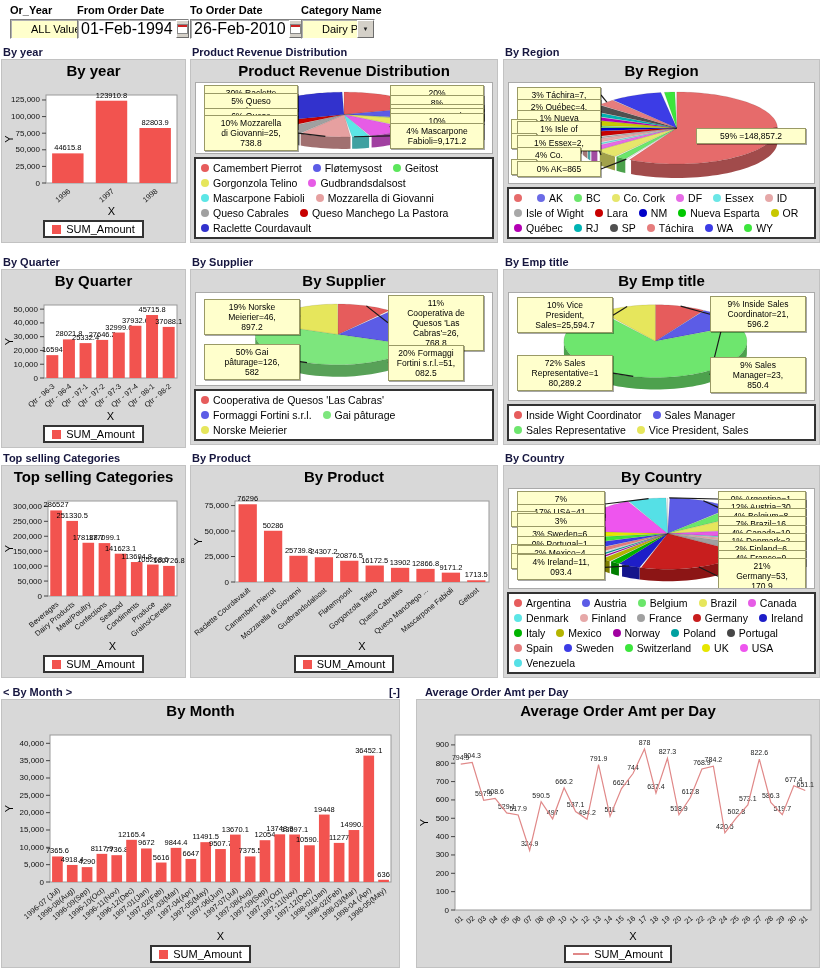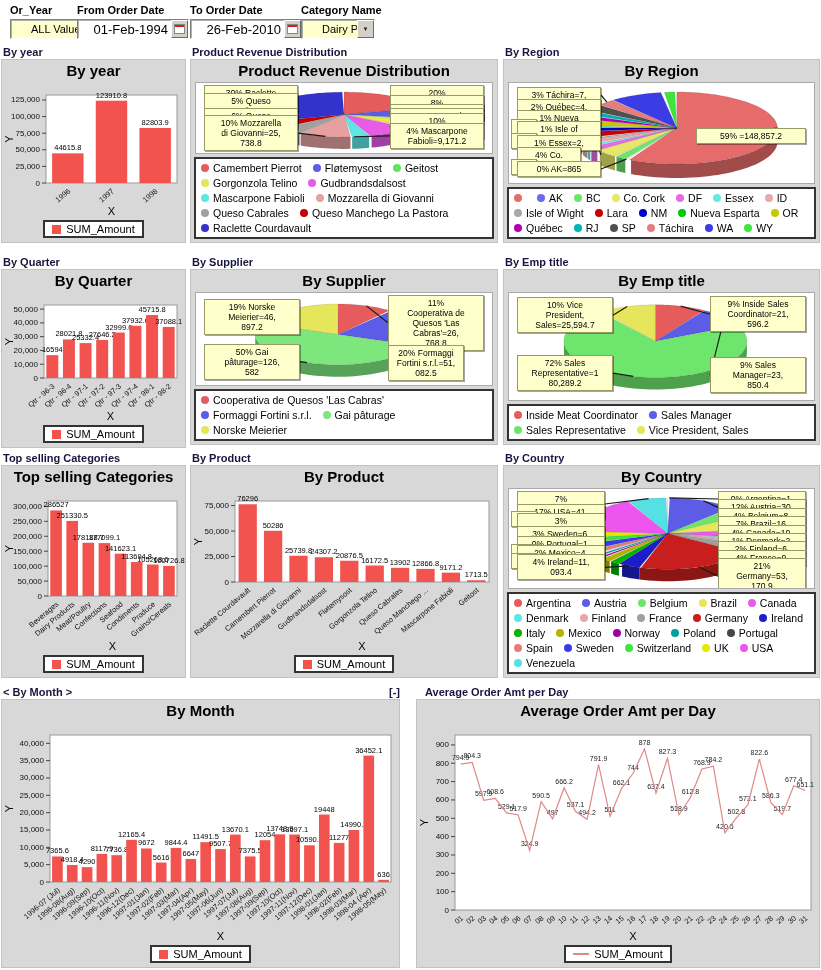--- a/index.html
+++ b/index.html
@@ -11,7 +11,7 @@
   .combo-val{flex:1;font-size:11px;padding:0 20px;white-space:nowrap;overflow:hidden;}
   .combo-btn{width:15px;height:16px;background:#d4d0c8;border:1px solid;border-color:#fff #6c6c6c #6c6c6c #fff;font-size:6px;display:flex;align-items:center;justify-content:center;color:#222;}
   .datebox{display:flex;align-items:center;height:18px;background:#fff;border:1px solid;border-color:#808080 #fff #fff #808080;box-shadow:inset 1px 1px 0 #b0b0b0;}
-  .date-val{flex:1;font-size:13px;padding:0 3px;white-space:nowrap;text-align:right;}
+  .date-val{flex:1;font-size:16px;padding:0 3px;white-space:nowrap;text-align:right;}
   .cal-btn{width:15px;height:16px;background:#d4d0c8;border:1px solid;border-color:#fff #6c6c6c #6c6c6c #fff;display:flex;align-items:center;justify-content:center;}
   .cal-glyph{width:9px;height:8px;border:1px solid #888;background:linear-gradient(#cc2222 0 2px,#fff 2px);}
   

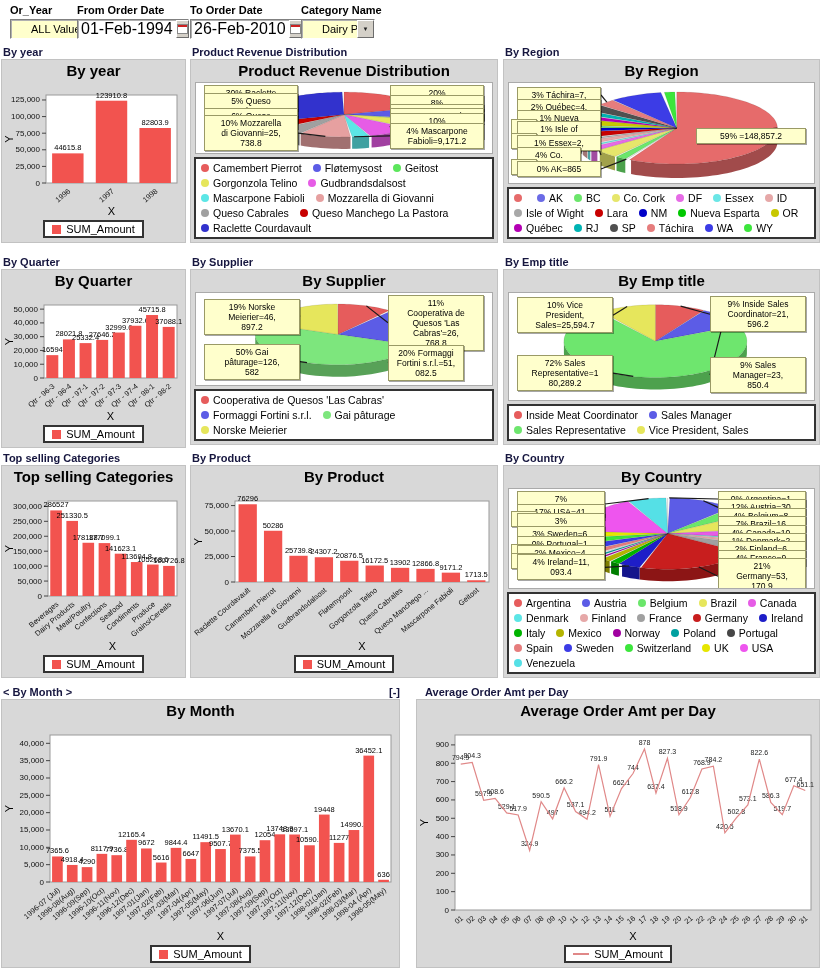--- a/index.html
+++ b/index.html
@@ -473,7 +473,7 @@
       <div class="plegend">
         <span class="lentry">
           <span class="ldot" style="background: rgb(230, 92, 92);"></span>
-          <span>Inside Meat Coordinator</span>
+          <span>Inside Wight Coordinator</span>
         </span>
         <span class="lentry">
           <span class="ldot" style="background: rgb(92, 92, 230);"></span>

